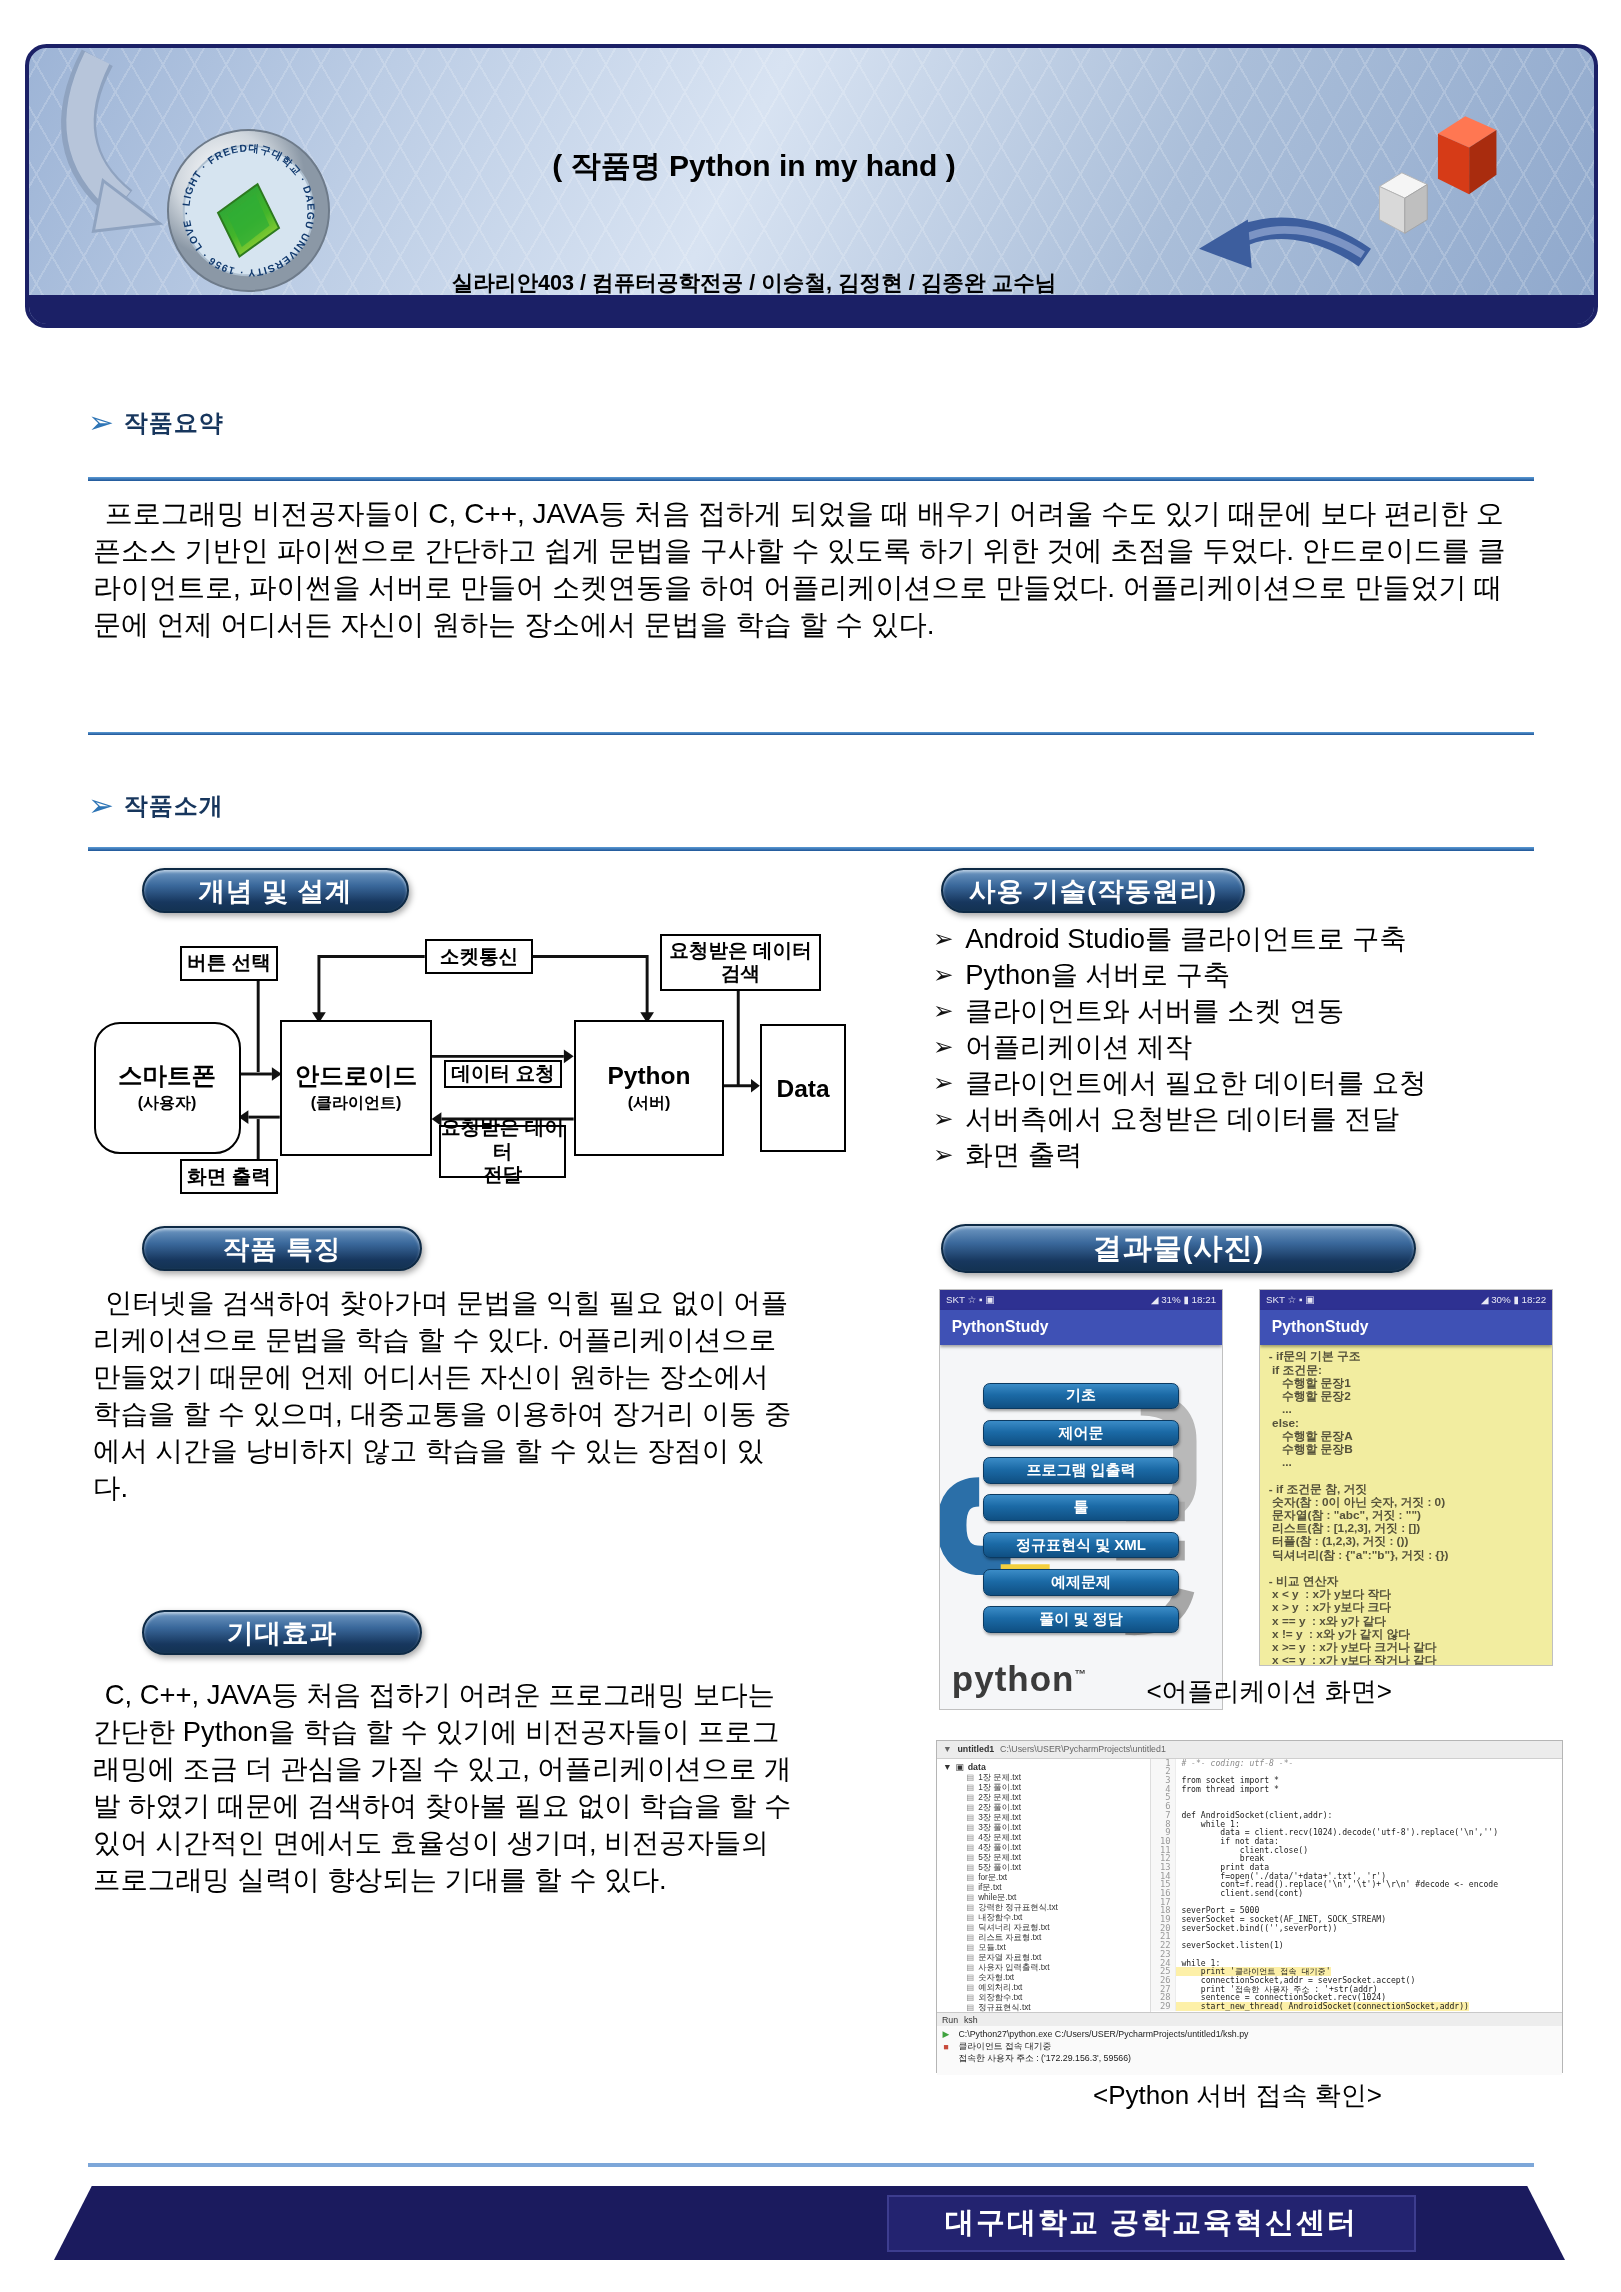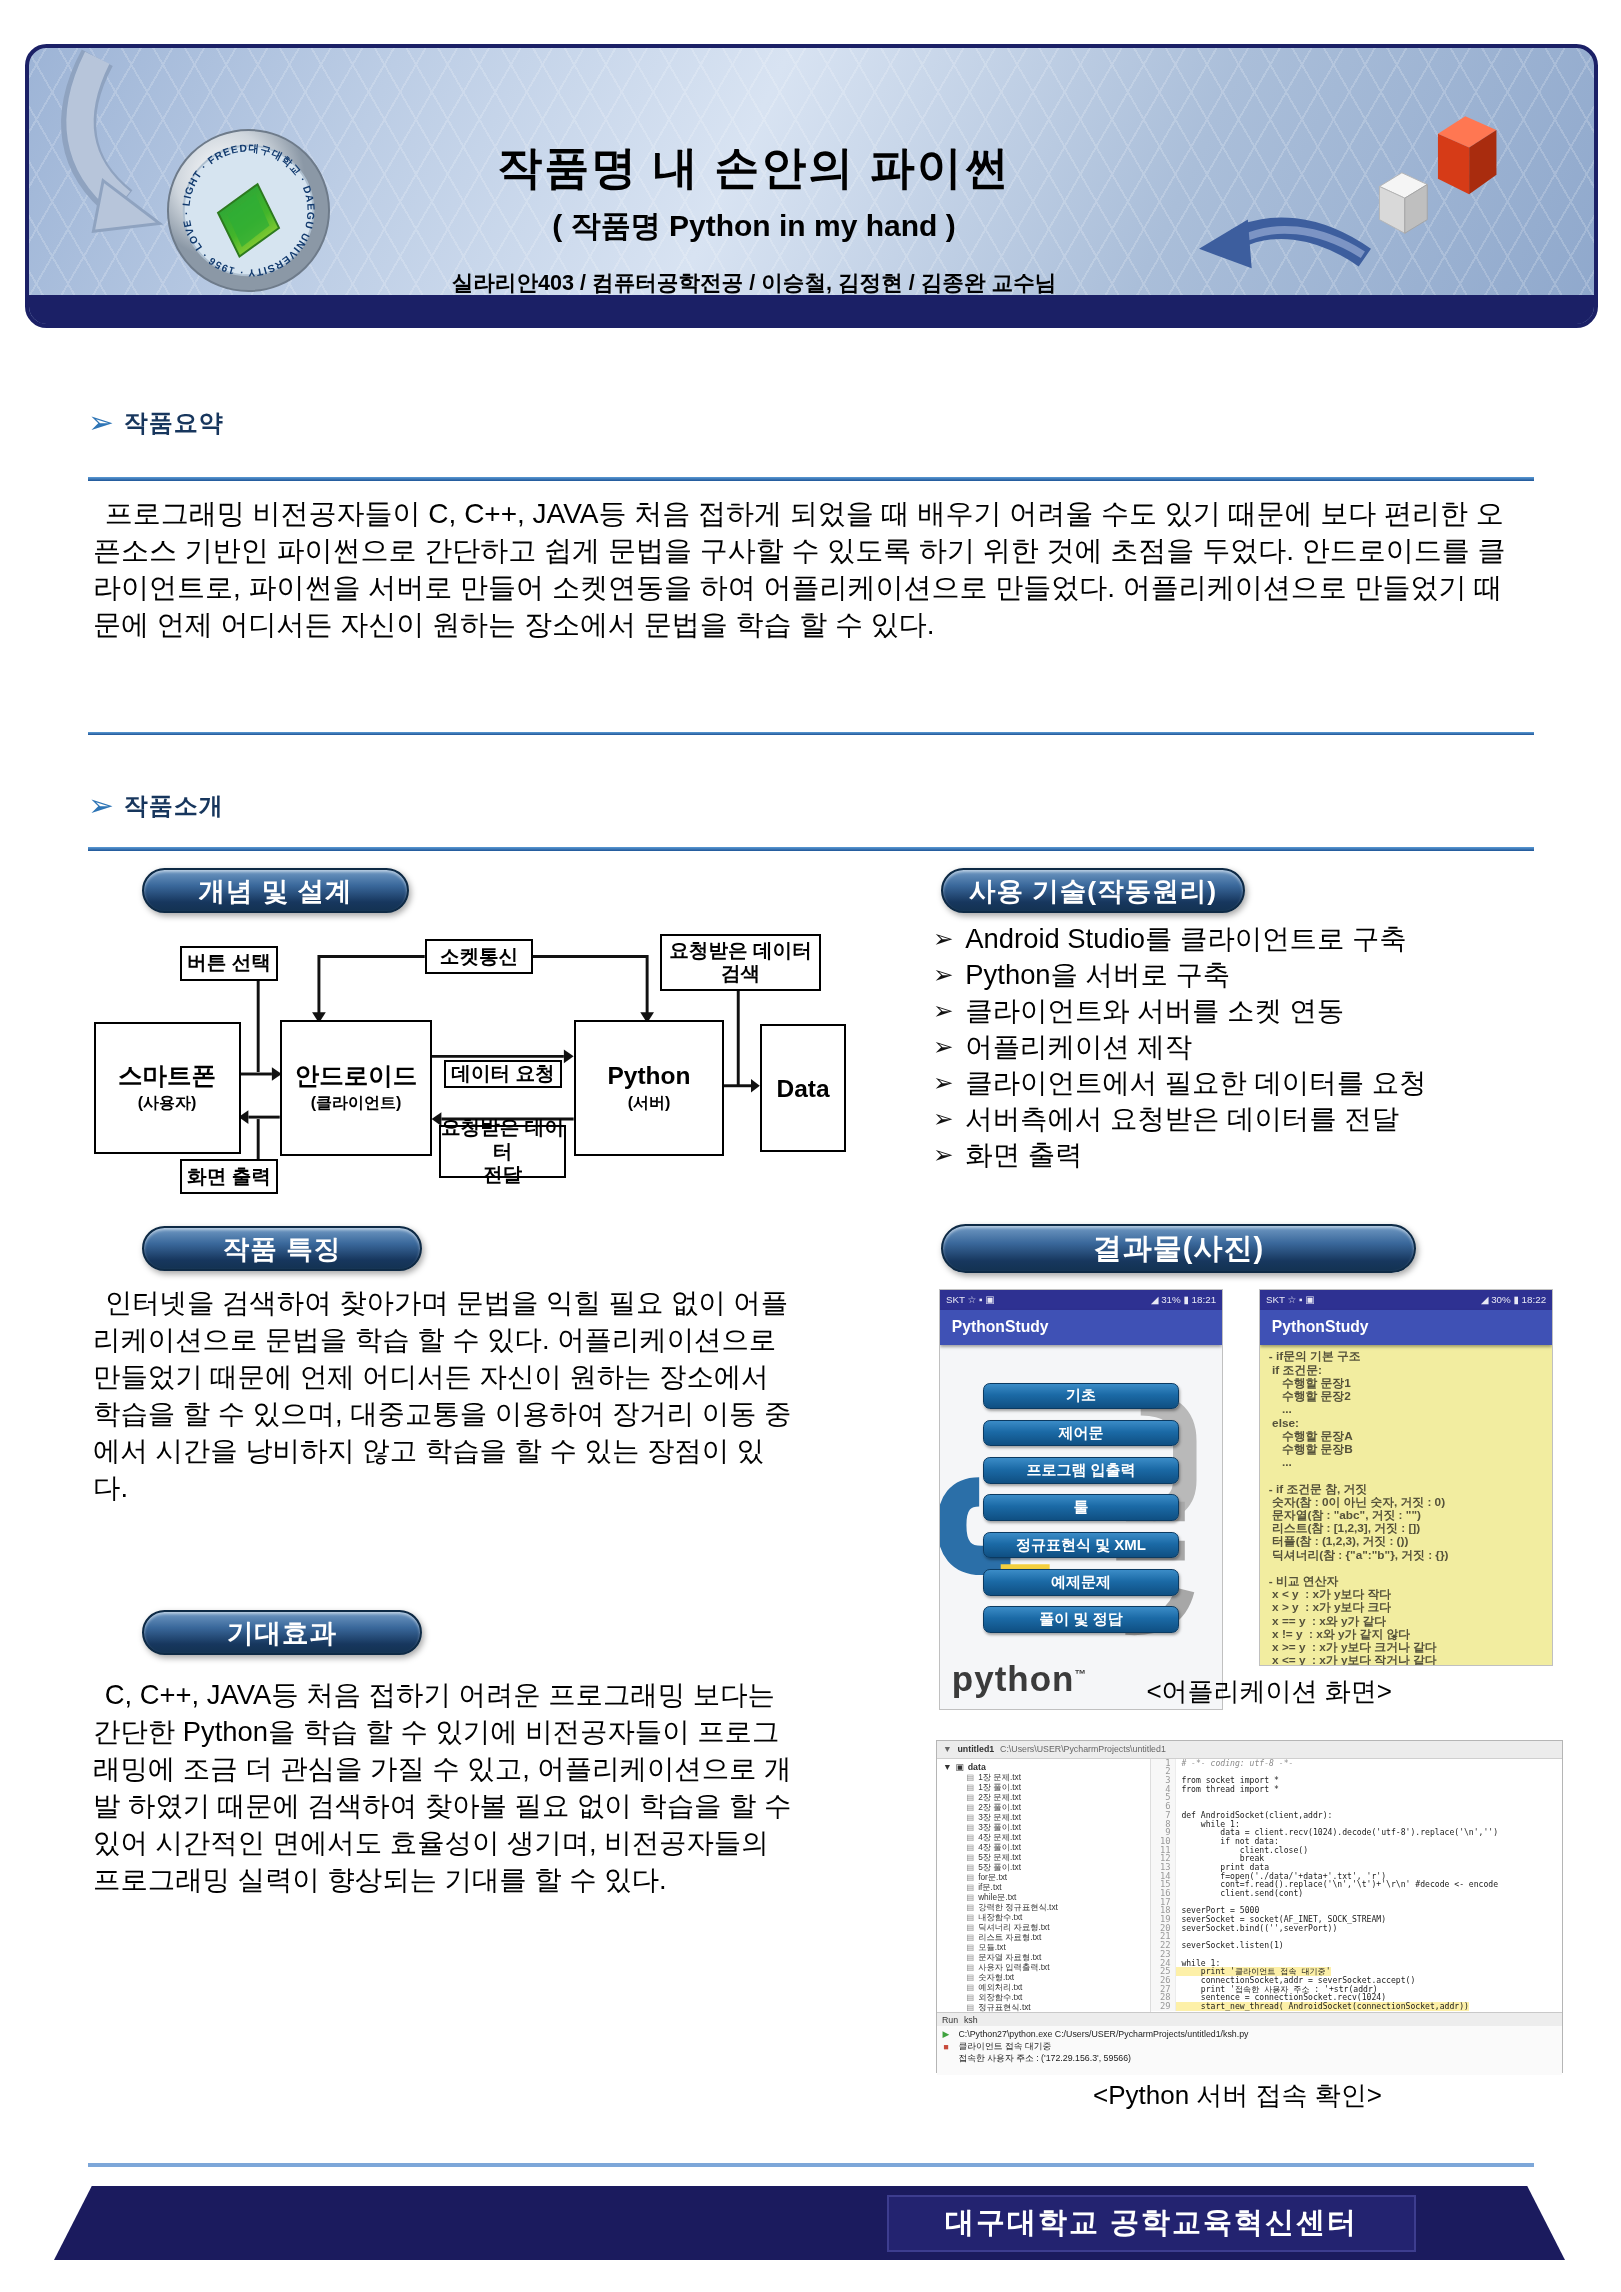--- a/index.html
+++ b/index.html
@@ -159,7 +159,6 @@
       </g>
     </svg>
     <div class="titles">
-      <div class="title">작품명 내 손안의 파이썬</div>
       <div class="subtitle">( 작품명  Python in my hand )</div>
     </div>
     <div class="authors">실라리안403 / 컴퓨터공학전공 / 이승철, 김정현 / 김종완 교수님</div>

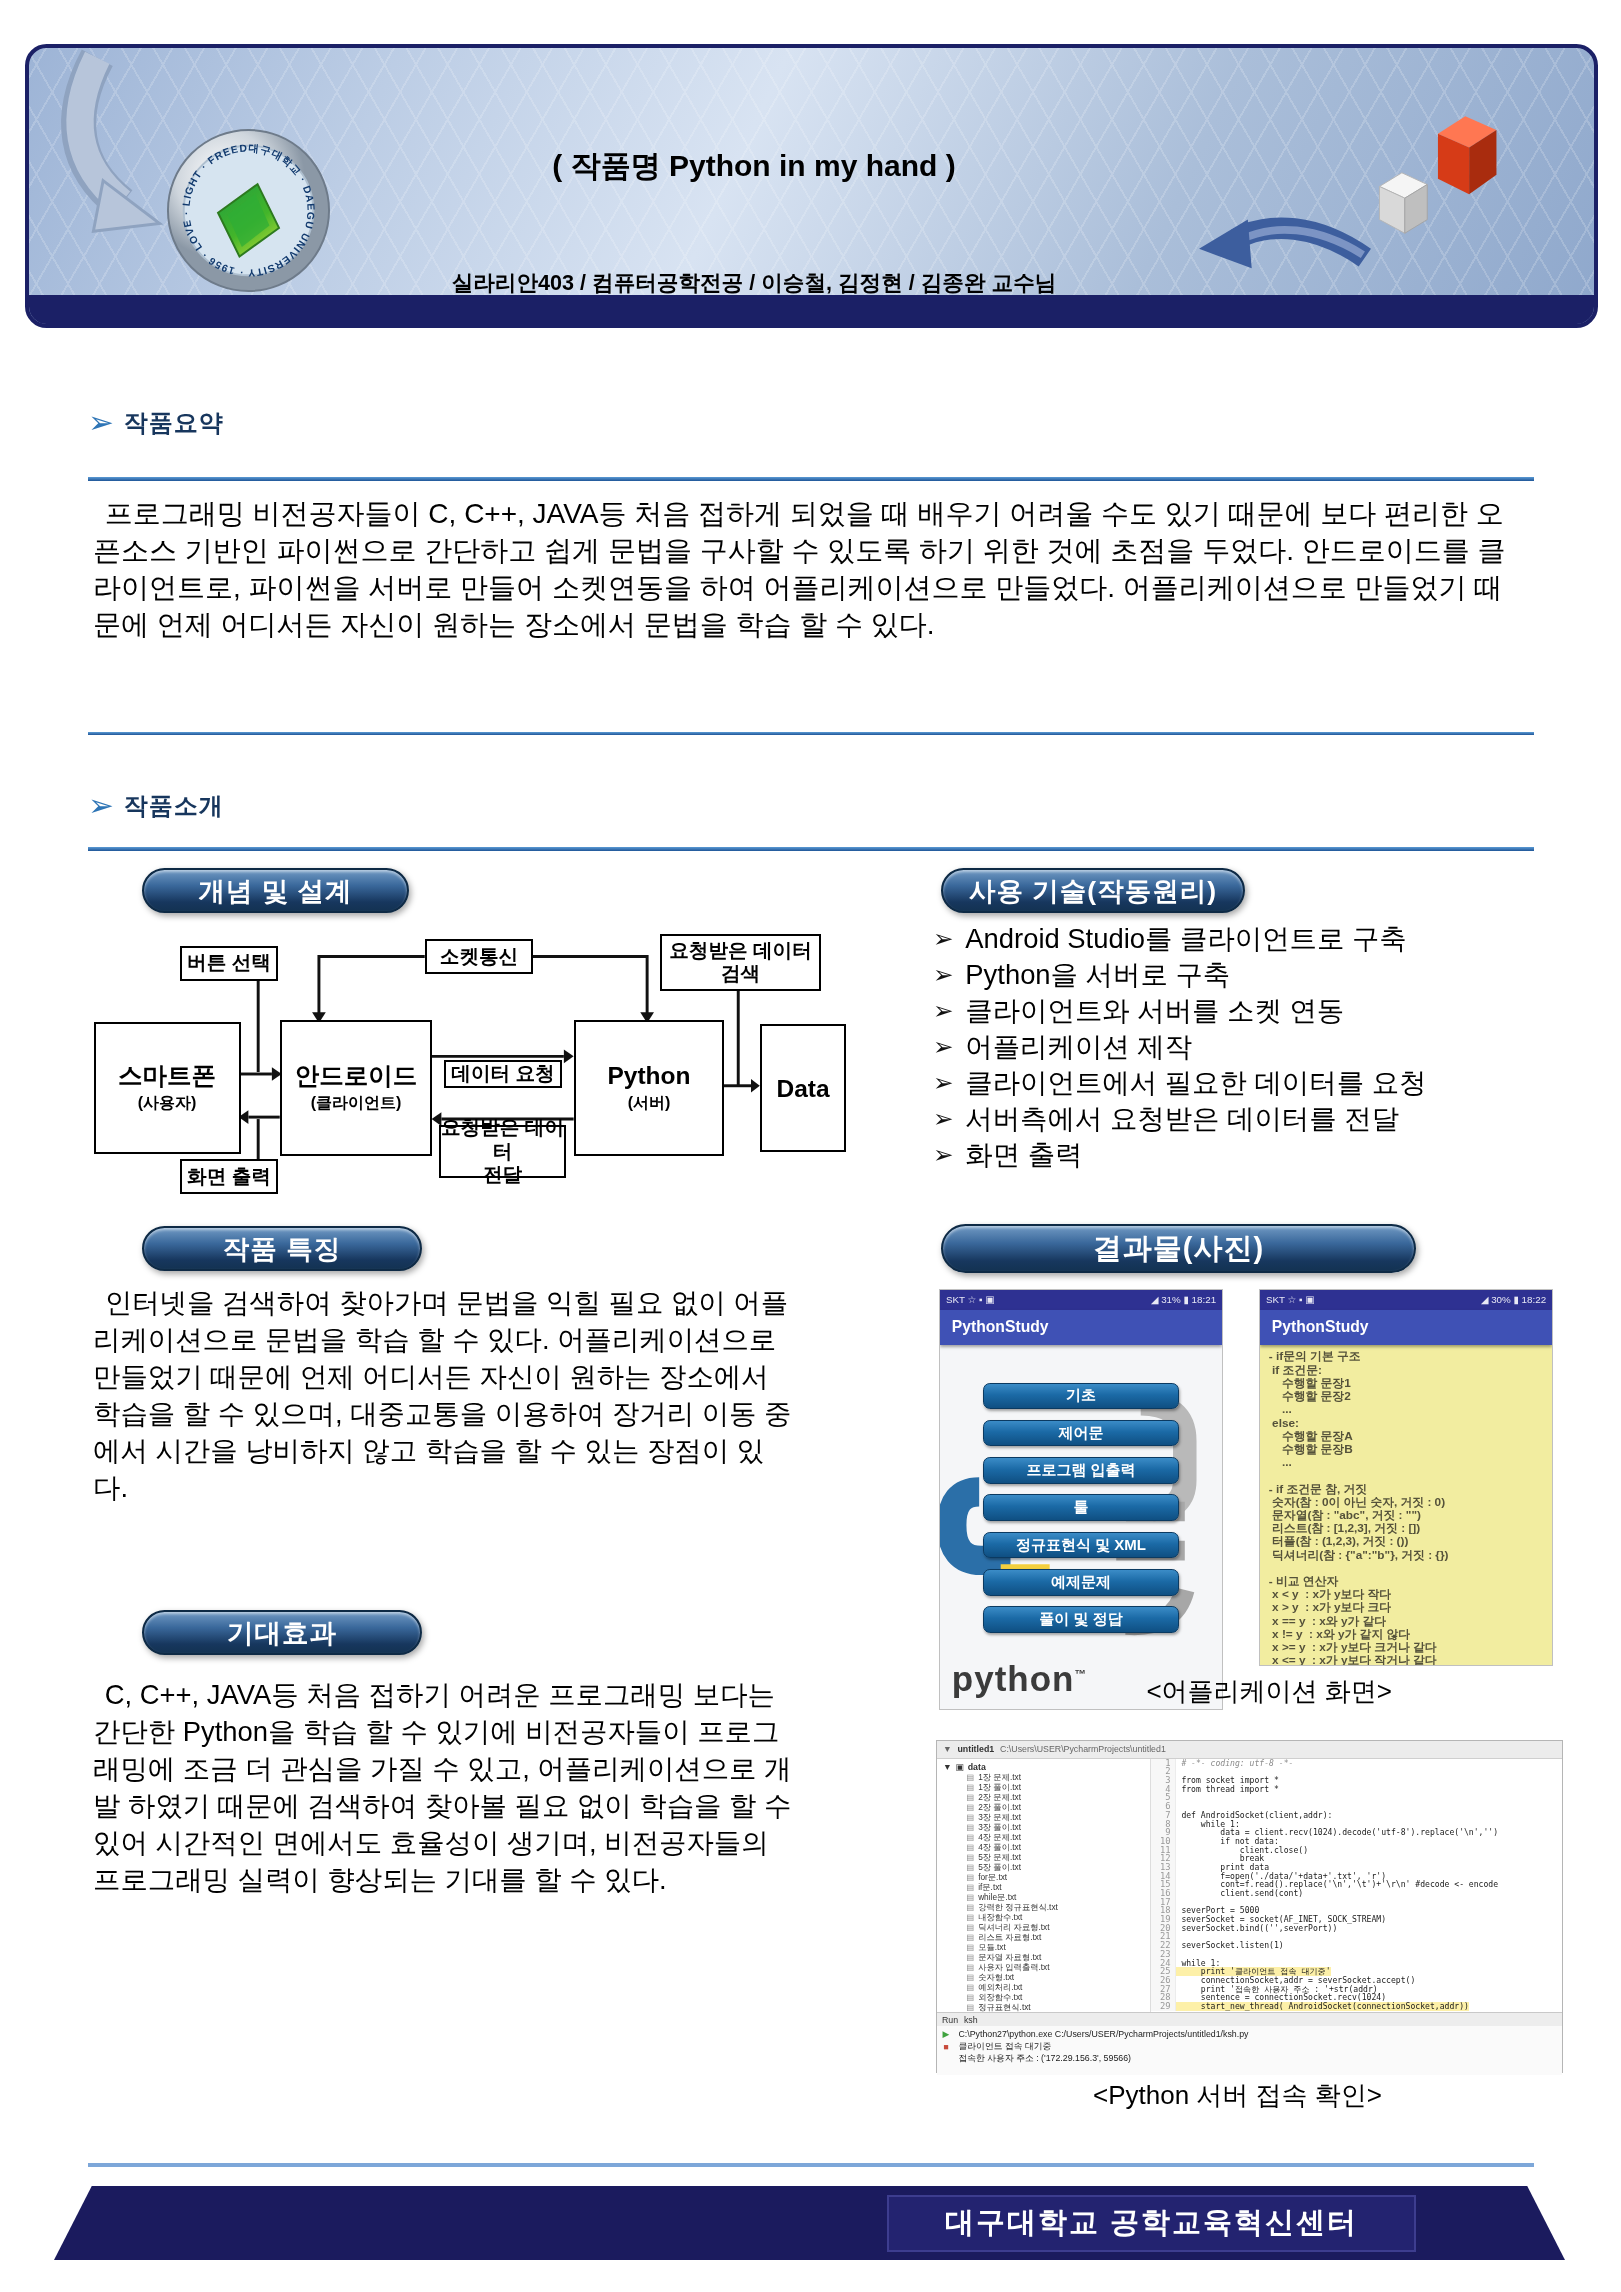--- a/index.html
+++ b/index.html
@@ -209,7 +209,7 @@
         <polygon points="691,153 700,160 691,167"></polygon>
       </g>
     </svg>
-    <div class="dbox" style="left:19.6px;top:93px;width:147px;height:132px;">
+    <div class="dbox" style="left:19.6px;top:93px;width:147px;height:132px;border-radius:26px;">
       <div class="t1">스마트폰</div>
       <div class="t2">(사용자)</div>
     </div>

